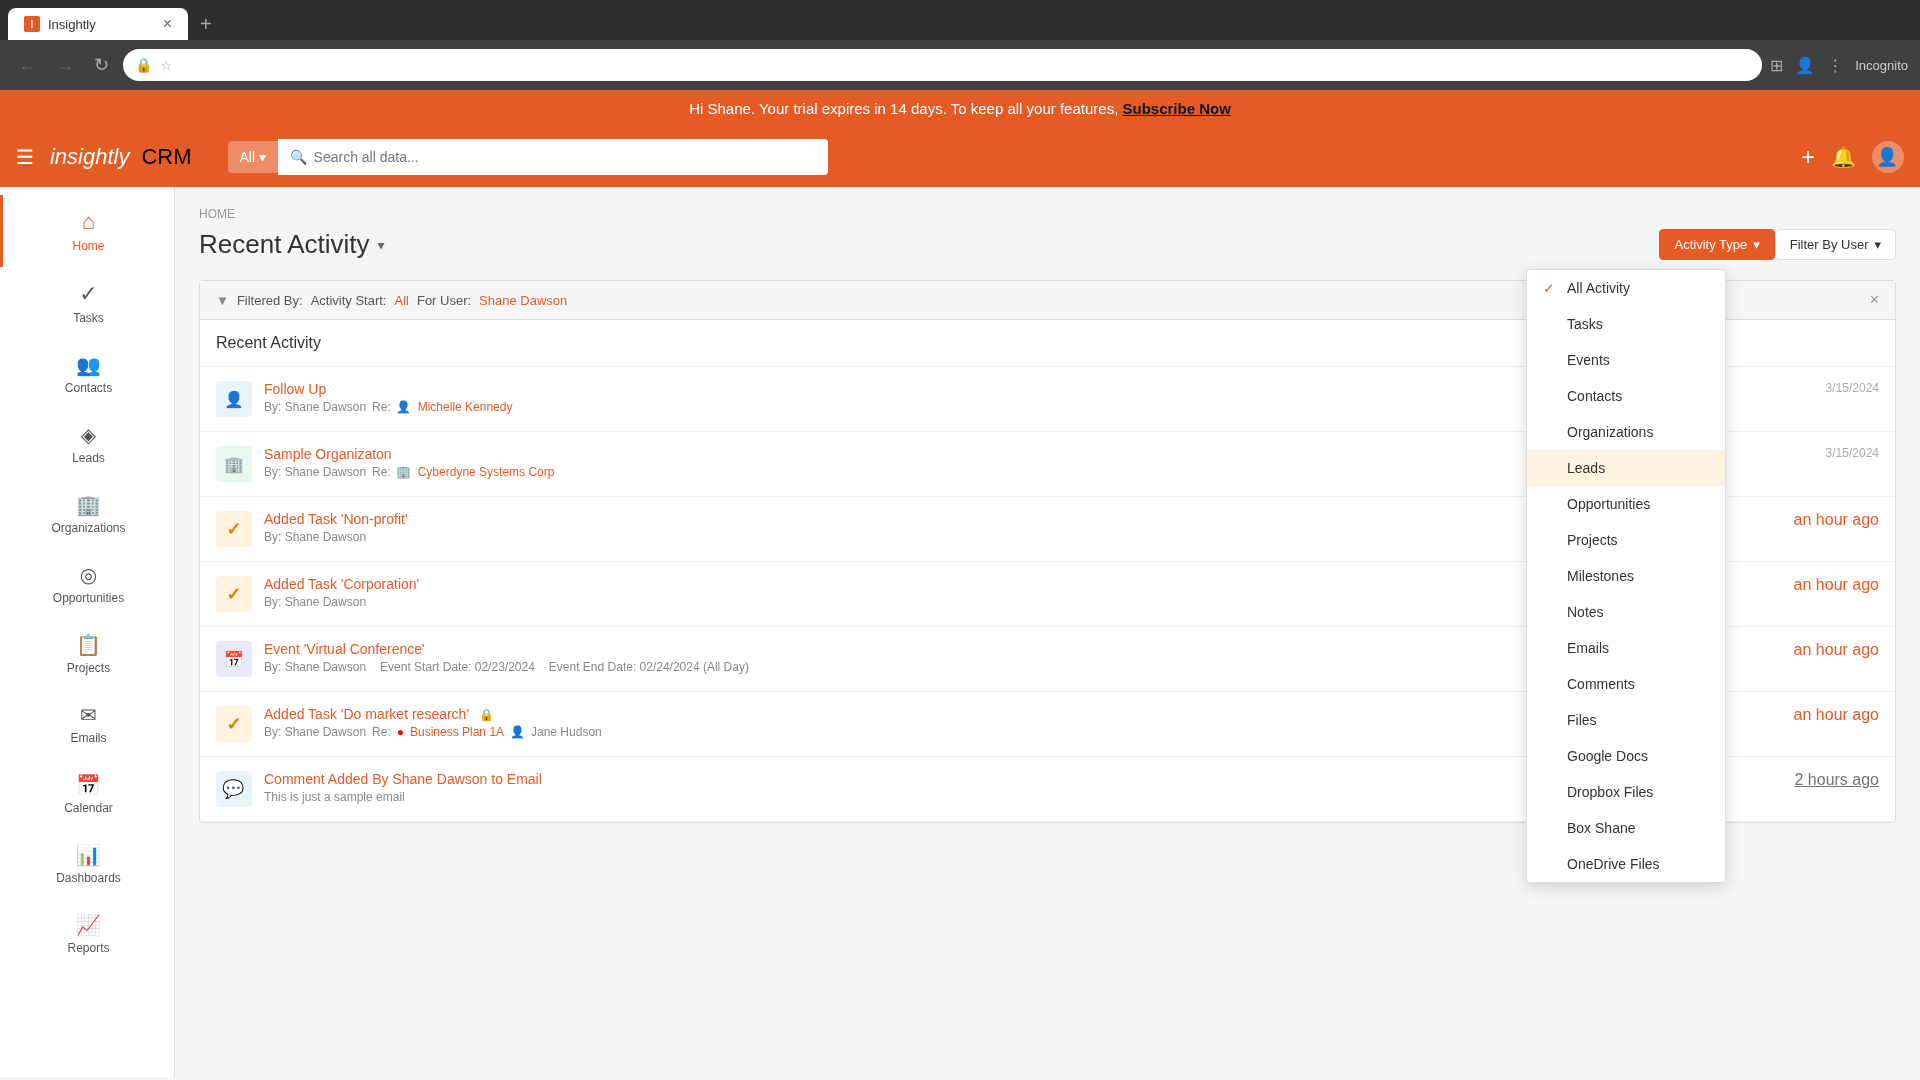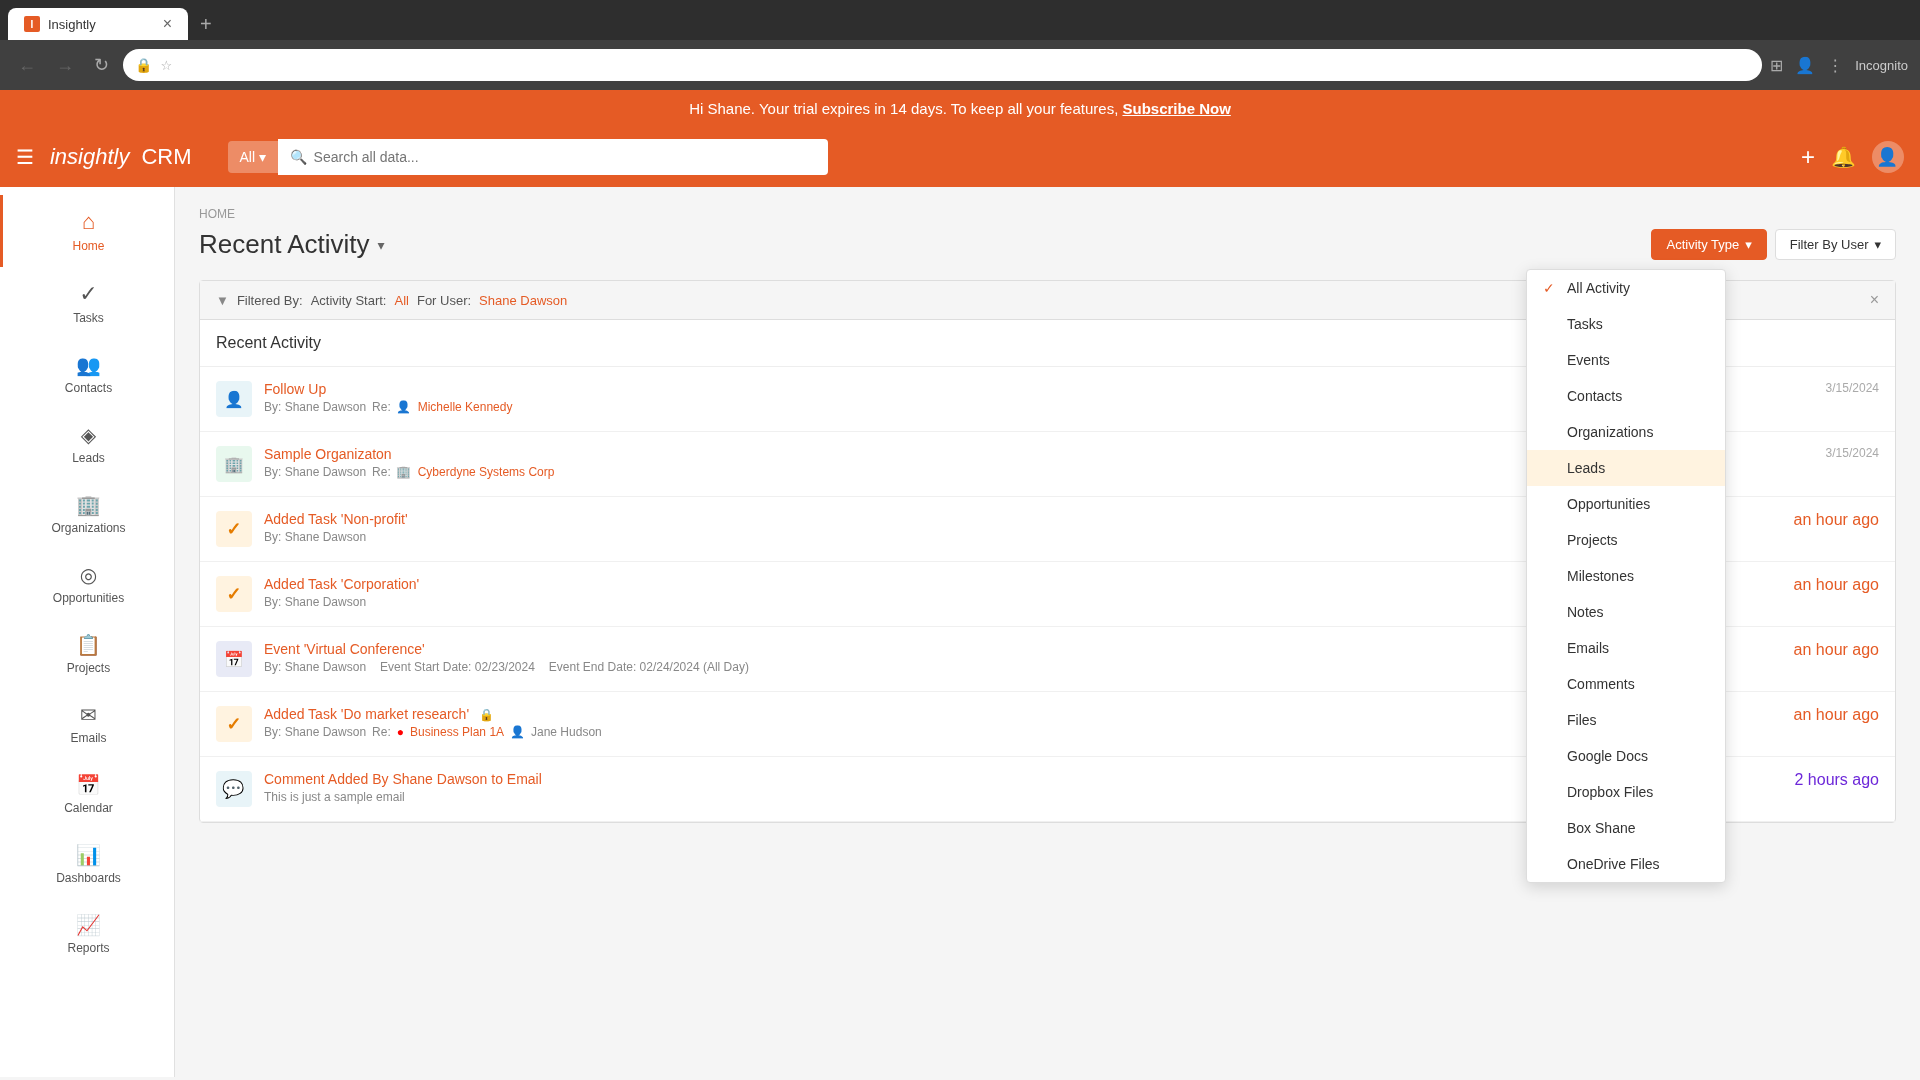--- a/index.html
+++ b/index.html
@@ -22,7 +22,7 @@
 
     
     .trial-banner { background: #e55b25; color: white; text-align: center; padding: 10px; font-size: 15px; }
-    .trial-banner a { color: #ffffff; font-weight: bold; text-decoration: underline; }
+    .trial-banner a { color: #0f172a; font-weight: bold; text-decoration: underline; }
 
     
     .app-header { background: #e55b25; height: 60px; display: flex; align-items: center; padding: 0 16px; gap: 16px; }

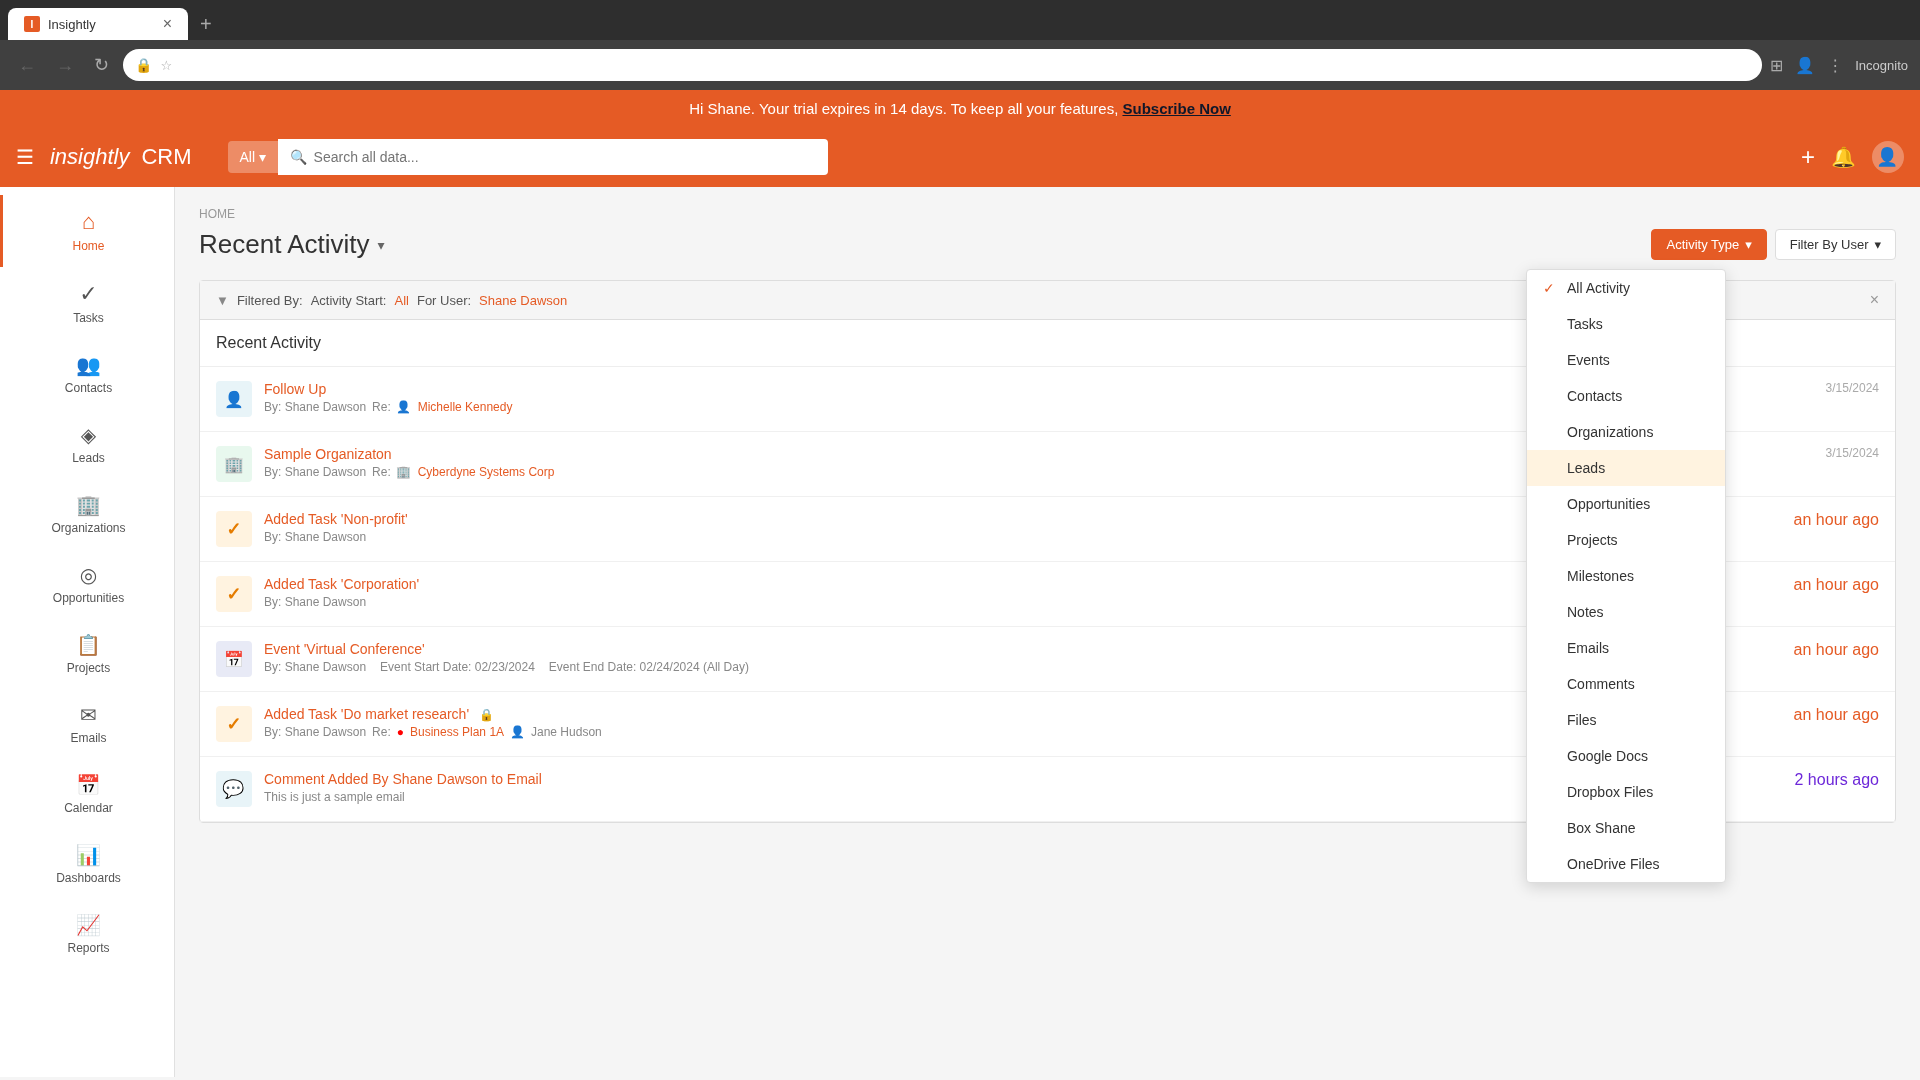--- a/index.html
+++ b/index.html
@@ -122,7 +122,7 @@
   <span class="hamburger">☰</span>
   <div style="display:flex; align-items:center; gap:4px;">
     <span style="color:white; font-size:22px; font-style:italic; font-weight:300;">insightly</span>
-    <span style="color:#ffffff; font-size:22px; font-weight:300; margin-left:8px;">CRM</span>
+    <span style="color:#000000; font-size:22px; font-weight:300; margin-left:8px;">CRM</span>
   </div>
   <div class="search-bar">
     <button class="search-all">

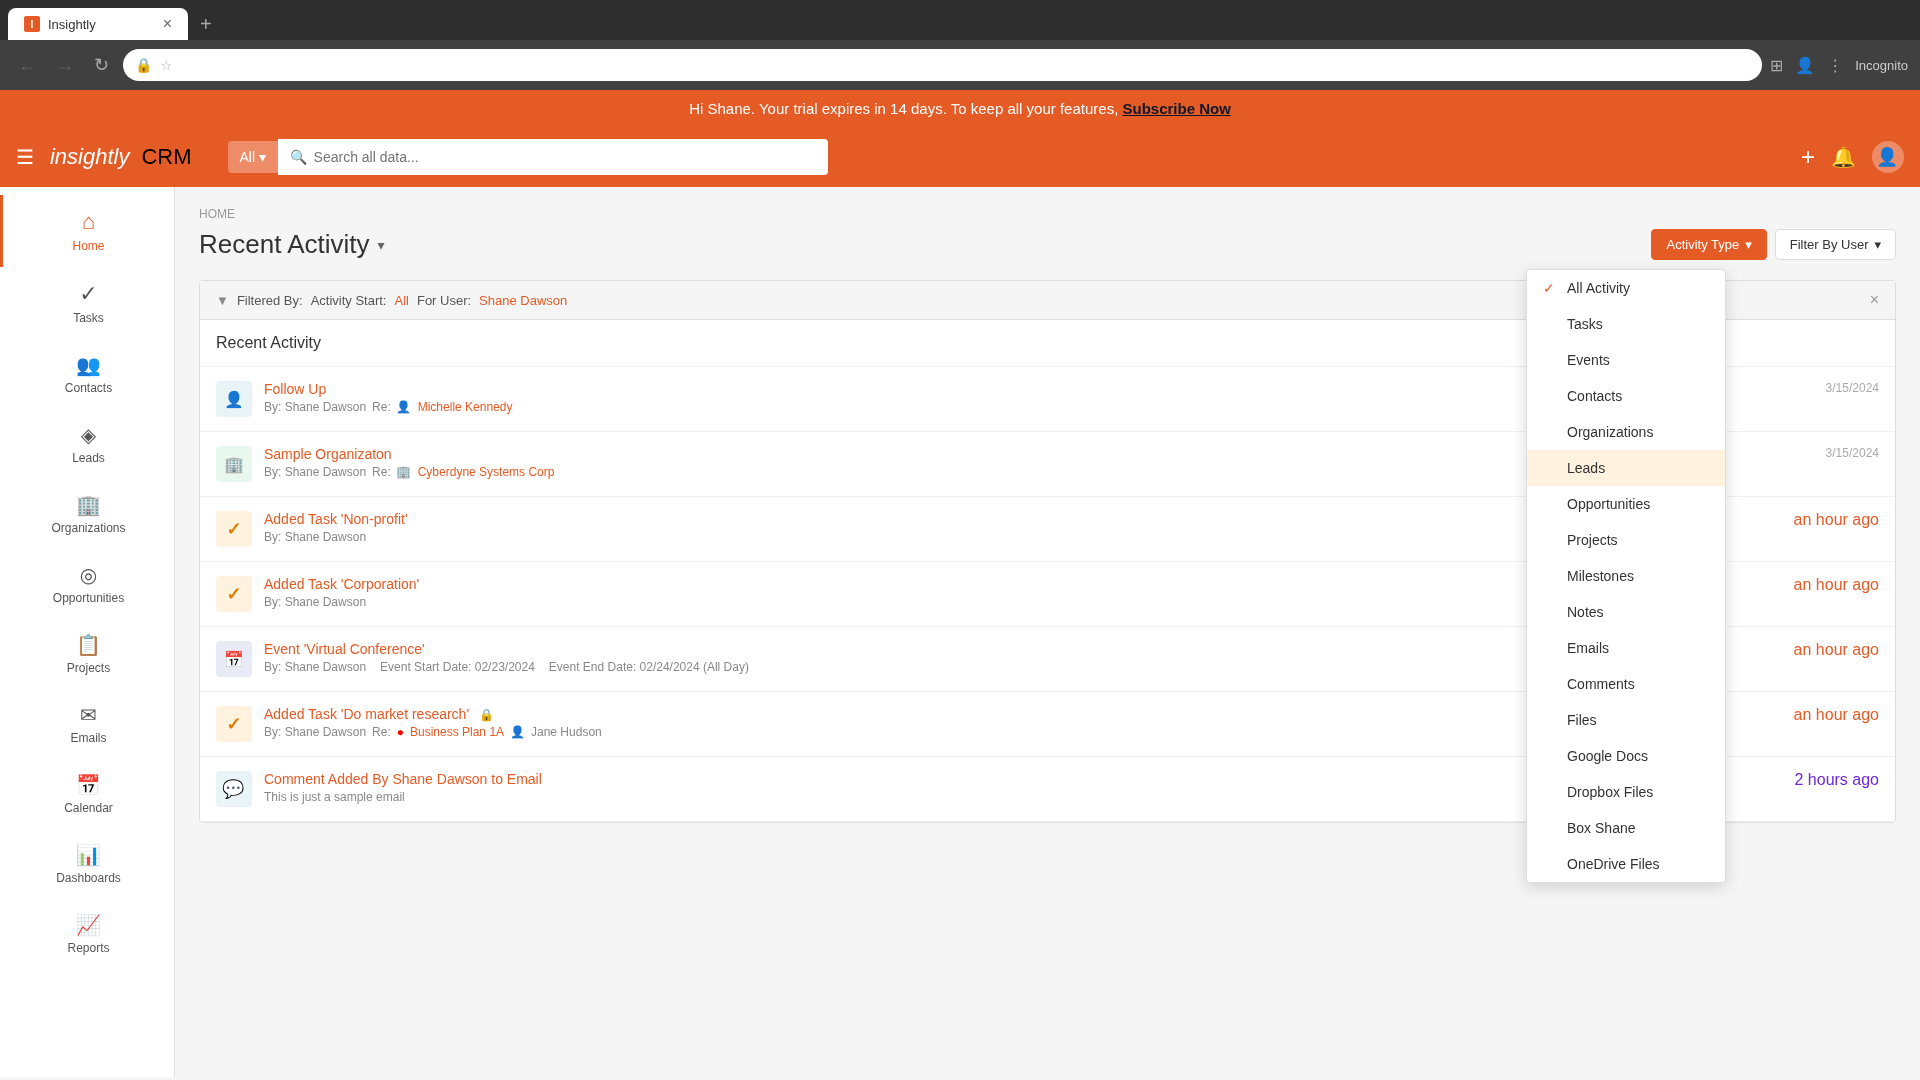--- a/index.html
+++ b/index.html
@@ -48,7 +48,7 @@
     .page-header { display: flex; align-items: center; justify-content: space-between; margin-bottom: 20px; }
     .page-title { font-size: 26px; font-weight: 300; color: #333; display: flex; align-items: center; gap: 8px; }
     .page-title .dropdown-arrow { font-size: 14px; color: #666; cursor: pointer; }
-    .header-actions { display: flex; gap: 8px; position: relative; }
+    .header-actions { display: flex; position: relative; }
     .btn-filter { background: white; border: 1px solid #ddd; padding: 7px 14px; border-radius: 4px; font-size: 13px; color: #333; cursor: pointer; display: flex; align-items: center; gap: 6px; }
     .btn-filter.active { background: #e55b25; color: white; border-color: #e55b25; }
 

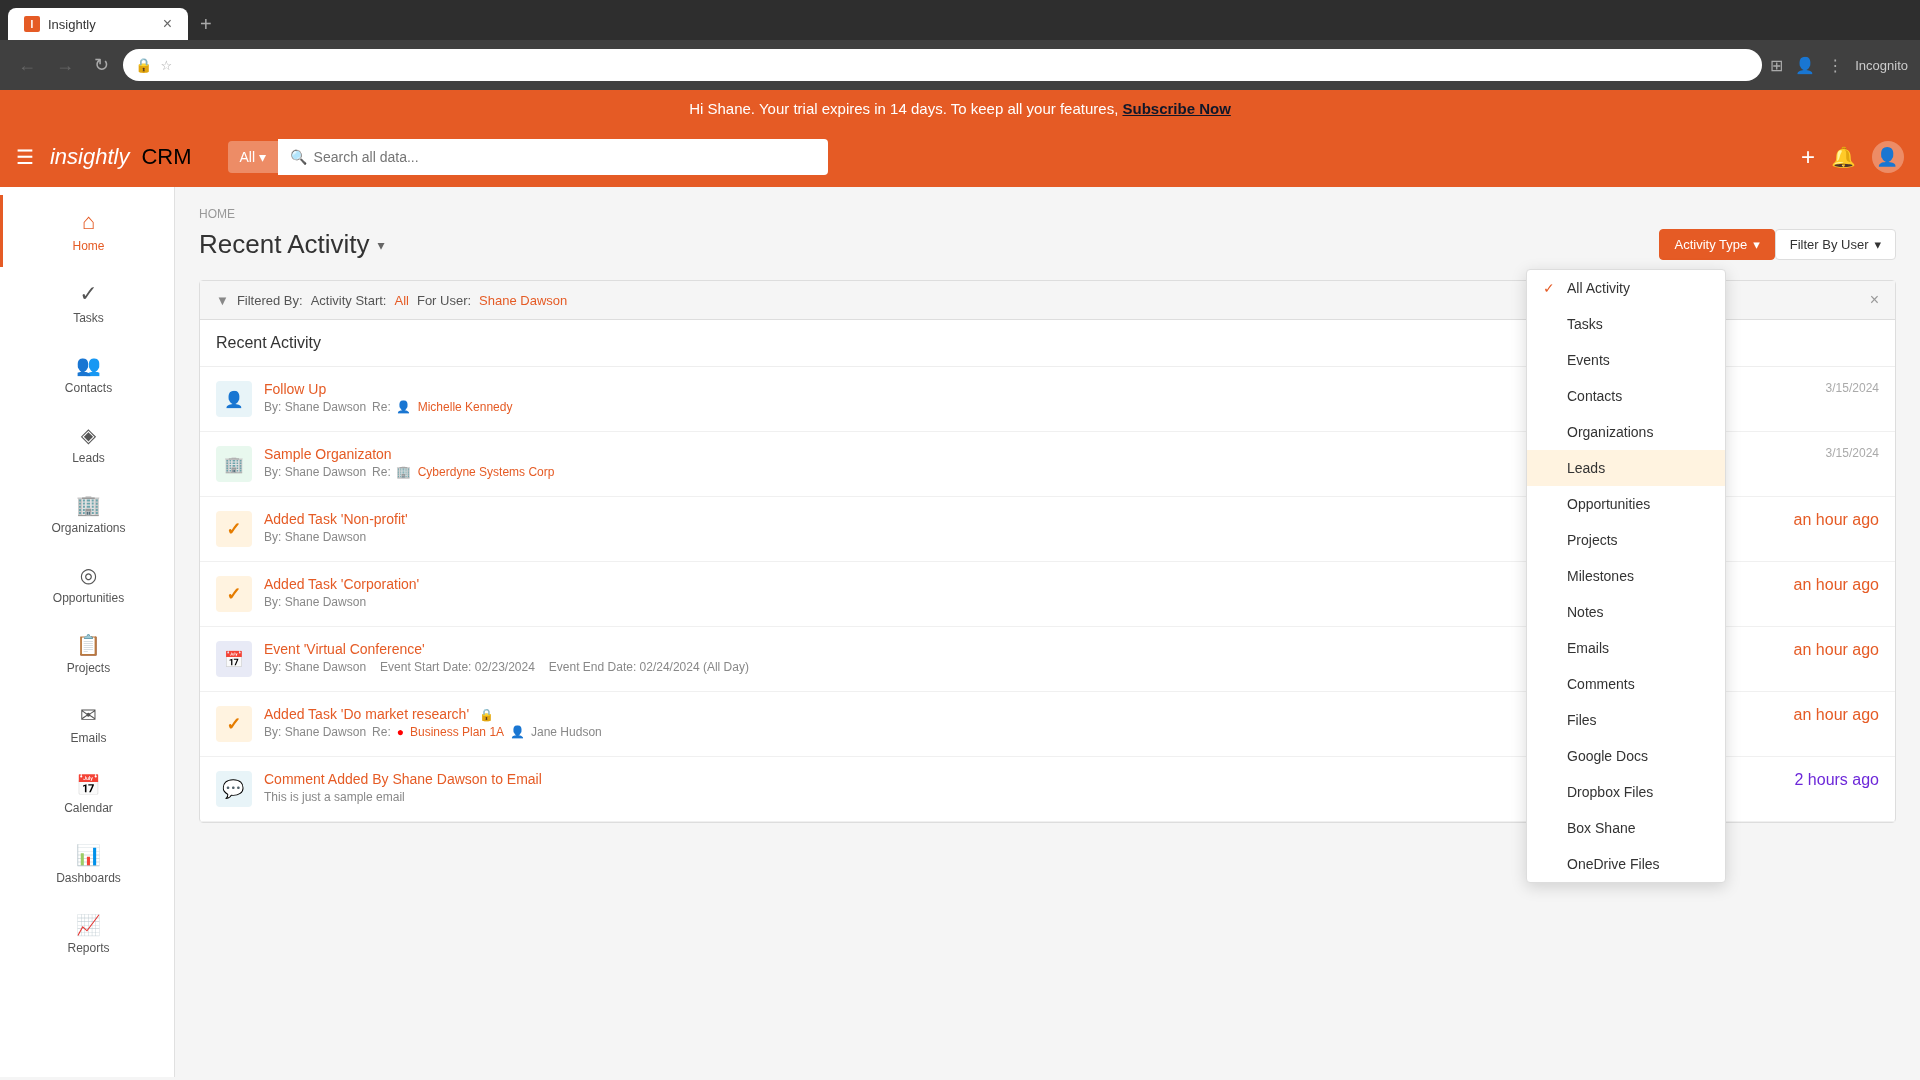--- a/index.html
+++ b/index.html
@@ -380,7 +380,7 @@
             <span>This is just a sample email</span>
           </div>
         </div>
-        <div class="activity-time" style="color:#6d28d9;">2 hours ago</div>
+        <div class="activity-time" style="color:#737373;text-decoration:underline;">2 hours ago</div>
       </div>
     </div>
   </div>

